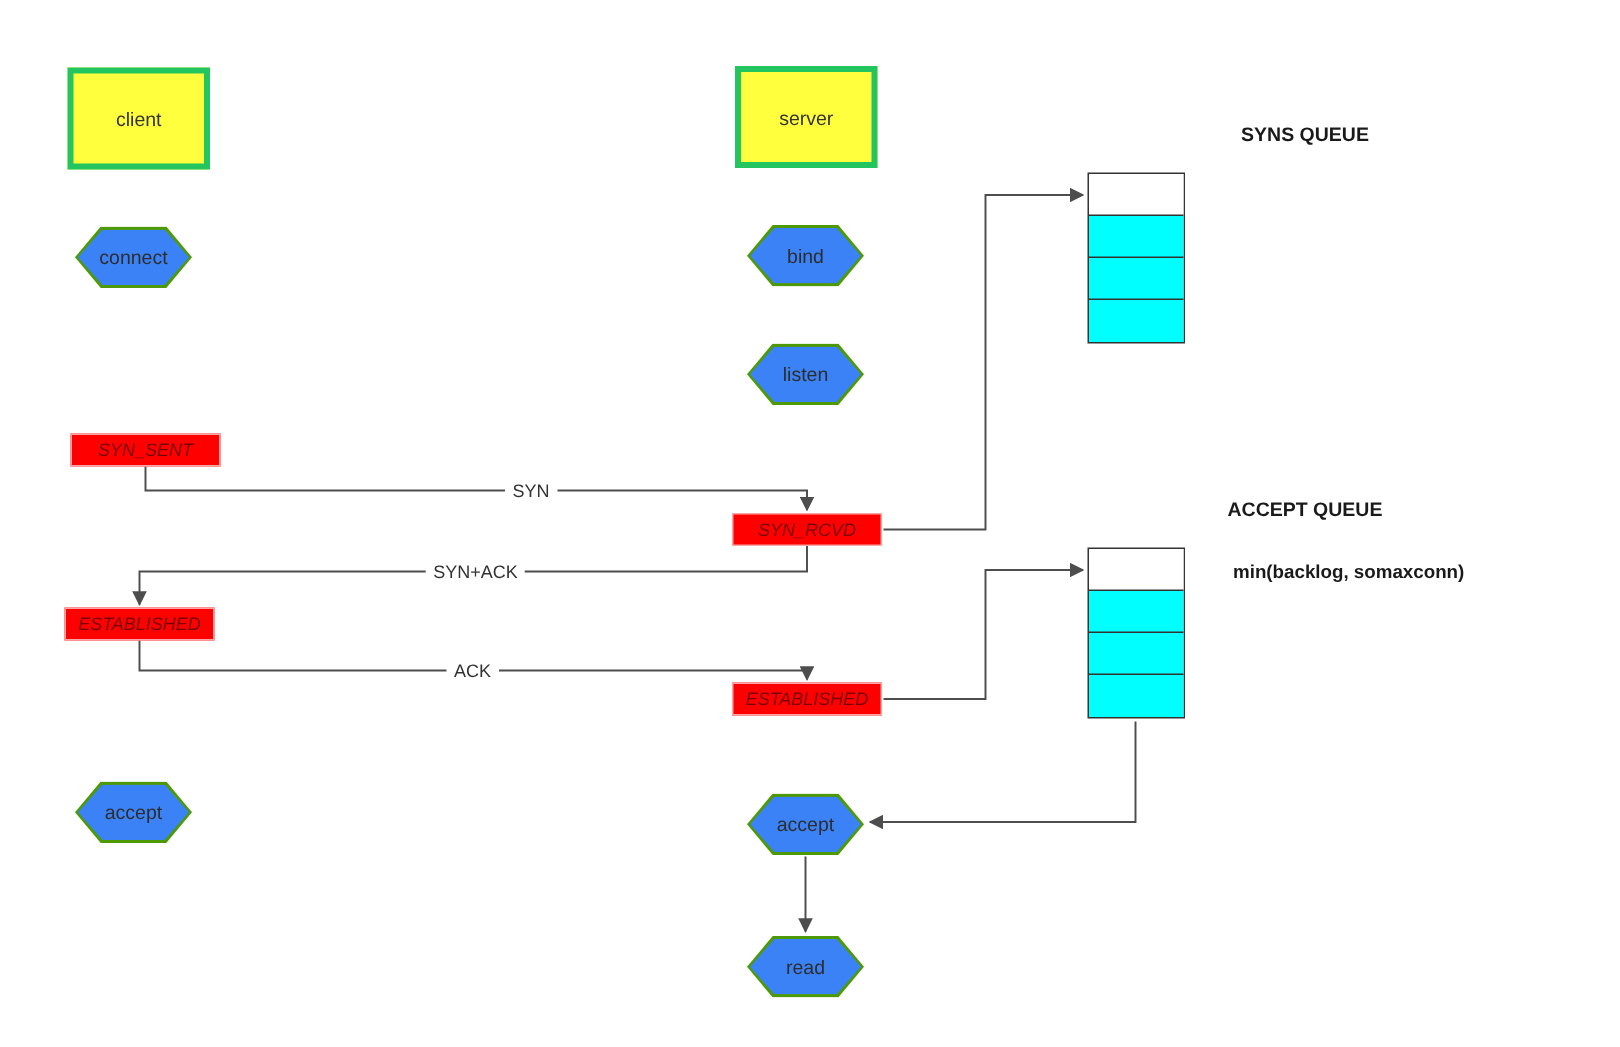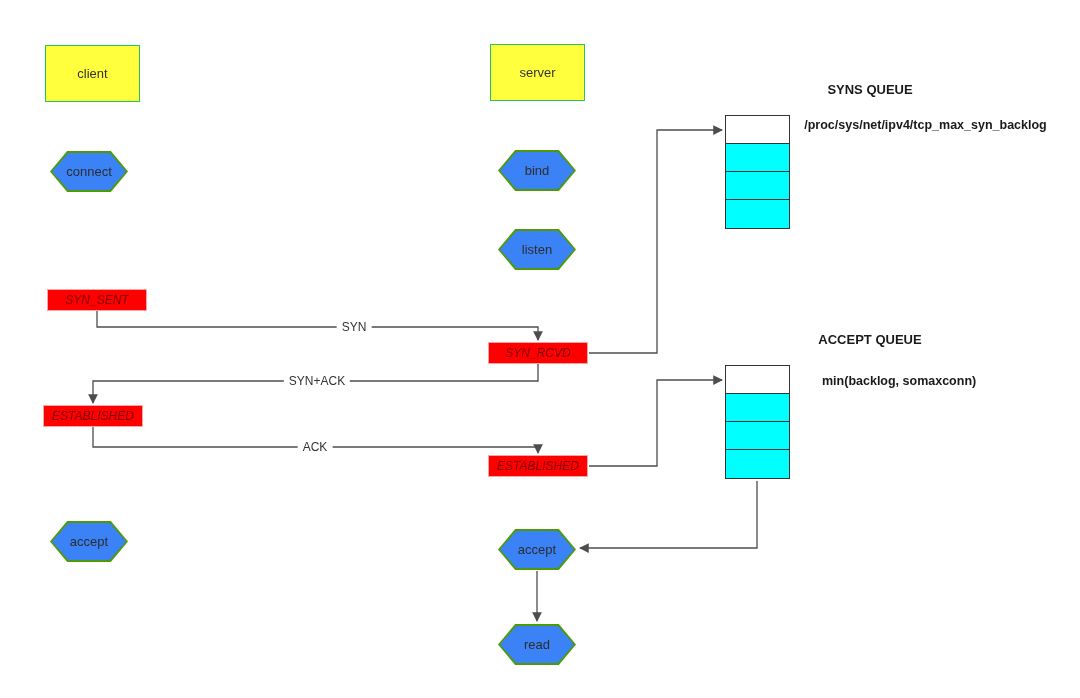--- a/index.html
+++ b/index.html
@@ -21,9 +21,9 @@
     color: #333333;
   }
   .process {
-    width: 95px; height: 57px;
+    width: 95px; height: 68px;
     background: #ffff3e;
-    border: 1px solid #22c55e;
+    border: 4px solid #22c55e;
     font-size: 13px;
   }
   .state {

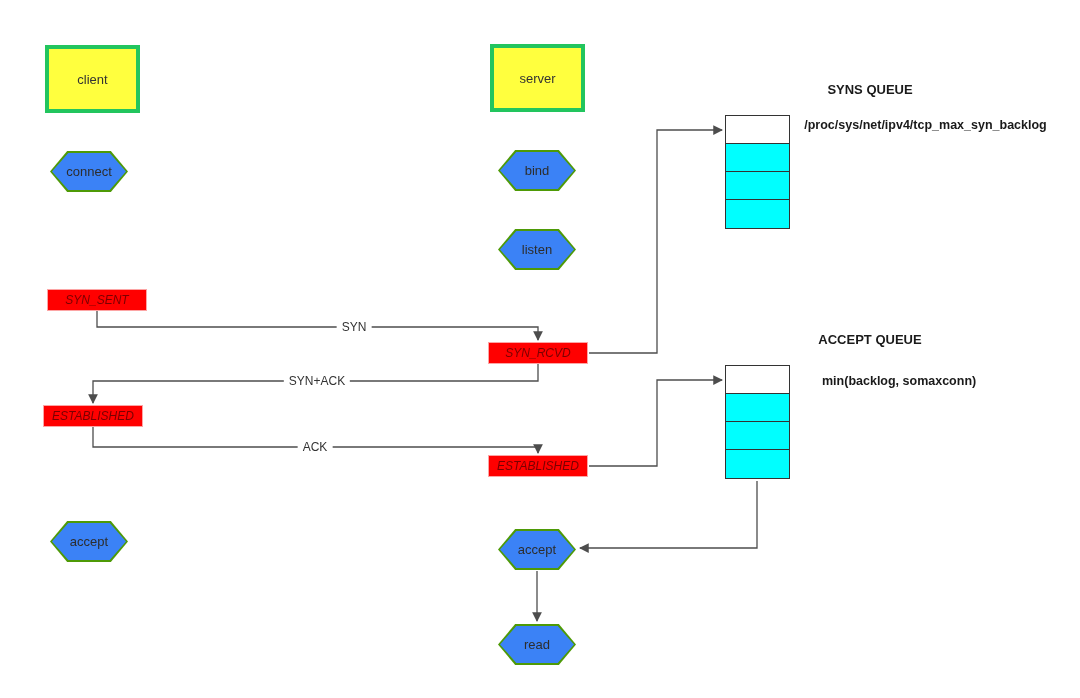--- a/index.html
+++ b/index.html
@@ -157,7 +157,6 @@
     <div class="slot"></div>
     <div class="slot"></div>
   </div>
-  <div class="queue-annotation annot-center" style="left:798px; top:117px;">/proc/sys/net/ipv4/tcp_max_syn_backlog</div>
 
   <div class="queue-title" style="left:780px; top:332px;">ACCEPT QUEUE</div>
   <div class="queue" style="left:725px; top:365px;">

